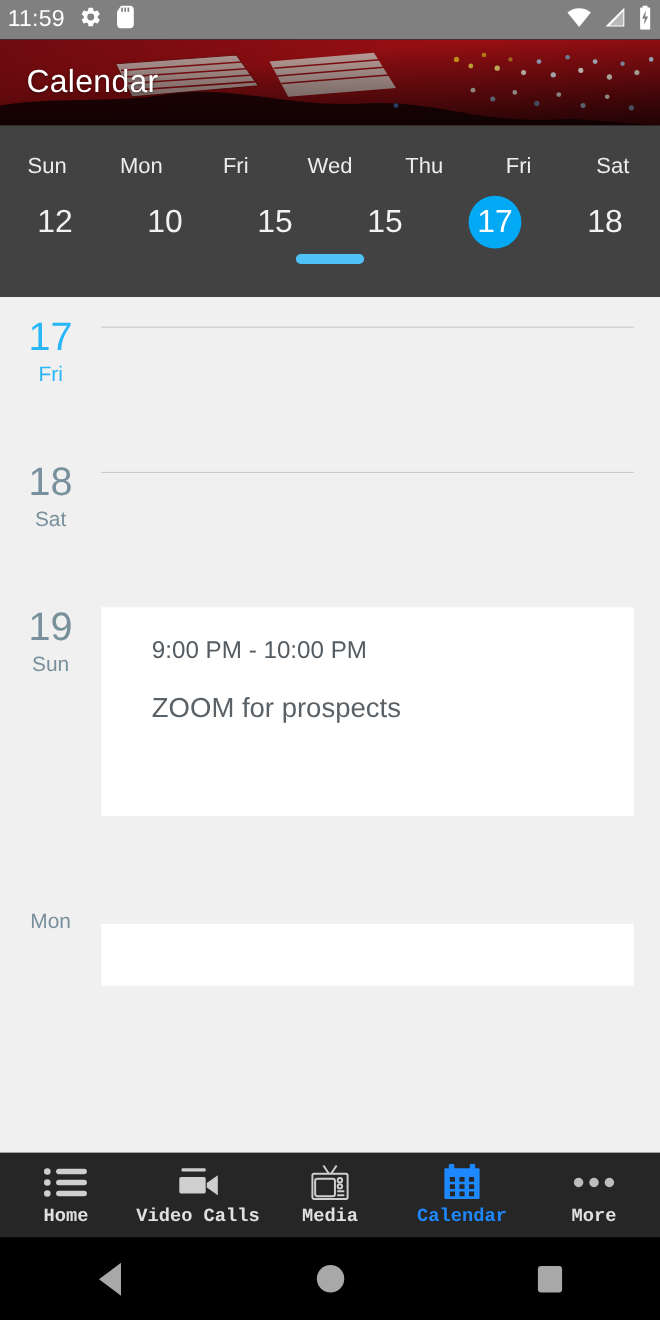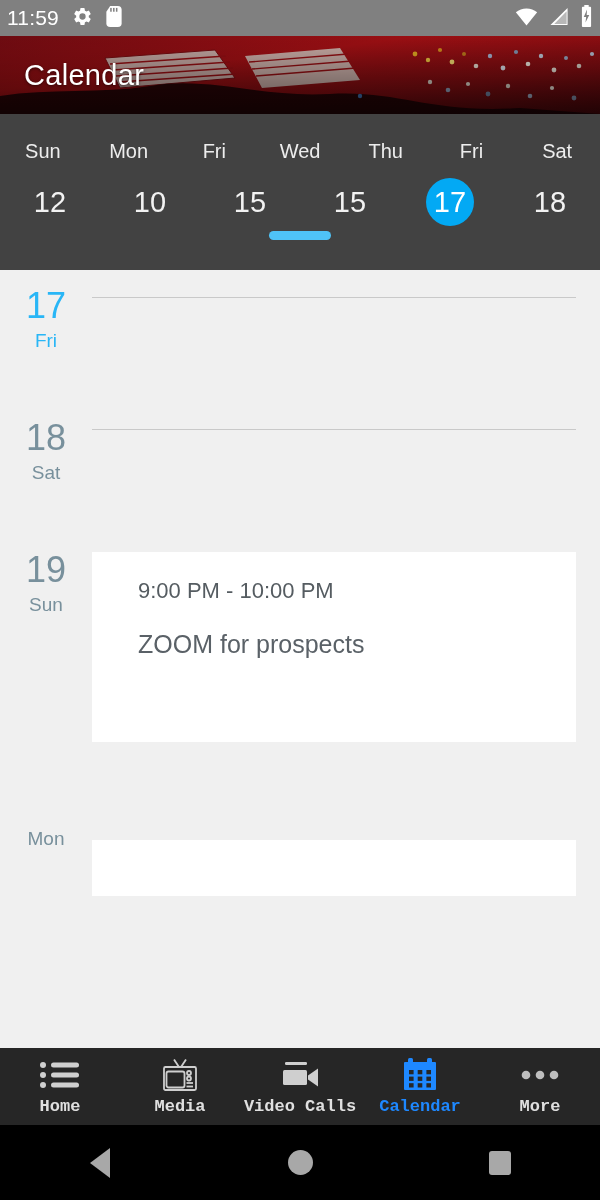--- a/index.html
+++ b/index.html
@@ -359,6 +359,17 @@
 
     <div class="tab">
       <div class="tab-ico">
+        <svg width="42" height="30" viewBox="0 0 42 30" fill="#cfcfcf">
+          <rect x="6" y="2" width="22" height="3" rx="1.2"></rect>
+          <rect x="4" y="10" width="24" height="15" rx="1.5"></rect>
+          <path d="M29 15.5 L39 8.5 v18 L29 19.5z"></path>
+        </svg>
+      </div>
+      <div class="tab-label">Video Calls</div>
+    </div>
+
+    <div class="tab">
+      <div class="tab-ico">
         <svg width="42" height="34" viewBox="0 0 42 34" fill="none" stroke="#cfcfcf" stroke-width="1.8">
           <line x1="15" y1="1.5" x2="20" y2="9"></line>
           <line x1="27" y1="1.5" x2="22" y2="9"></line>
@@ -371,17 +382,6 @@
         </svg>
       </div>
       <div class="tab-label">Media</div>
-    </div>
-
-    <div class="tab">
-      <div class="tab-ico">
-        <svg width="42" height="30" viewBox="0 0 42 30" fill="#cfcfcf">
-          <rect x="6" y="2" width="22" height="3" rx="1.2"></rect>
-          <rect x="4" y="10" width="24" height="15" rx="1.5"></rect>
-          <path d="M29 15.5 L39 8.5 v18 L29 19.5z"></path>
-        </svg>
-      </div>
-      <div class="tab-label">Video Calls</div>
     </div>
 
     <div class="tab active">

